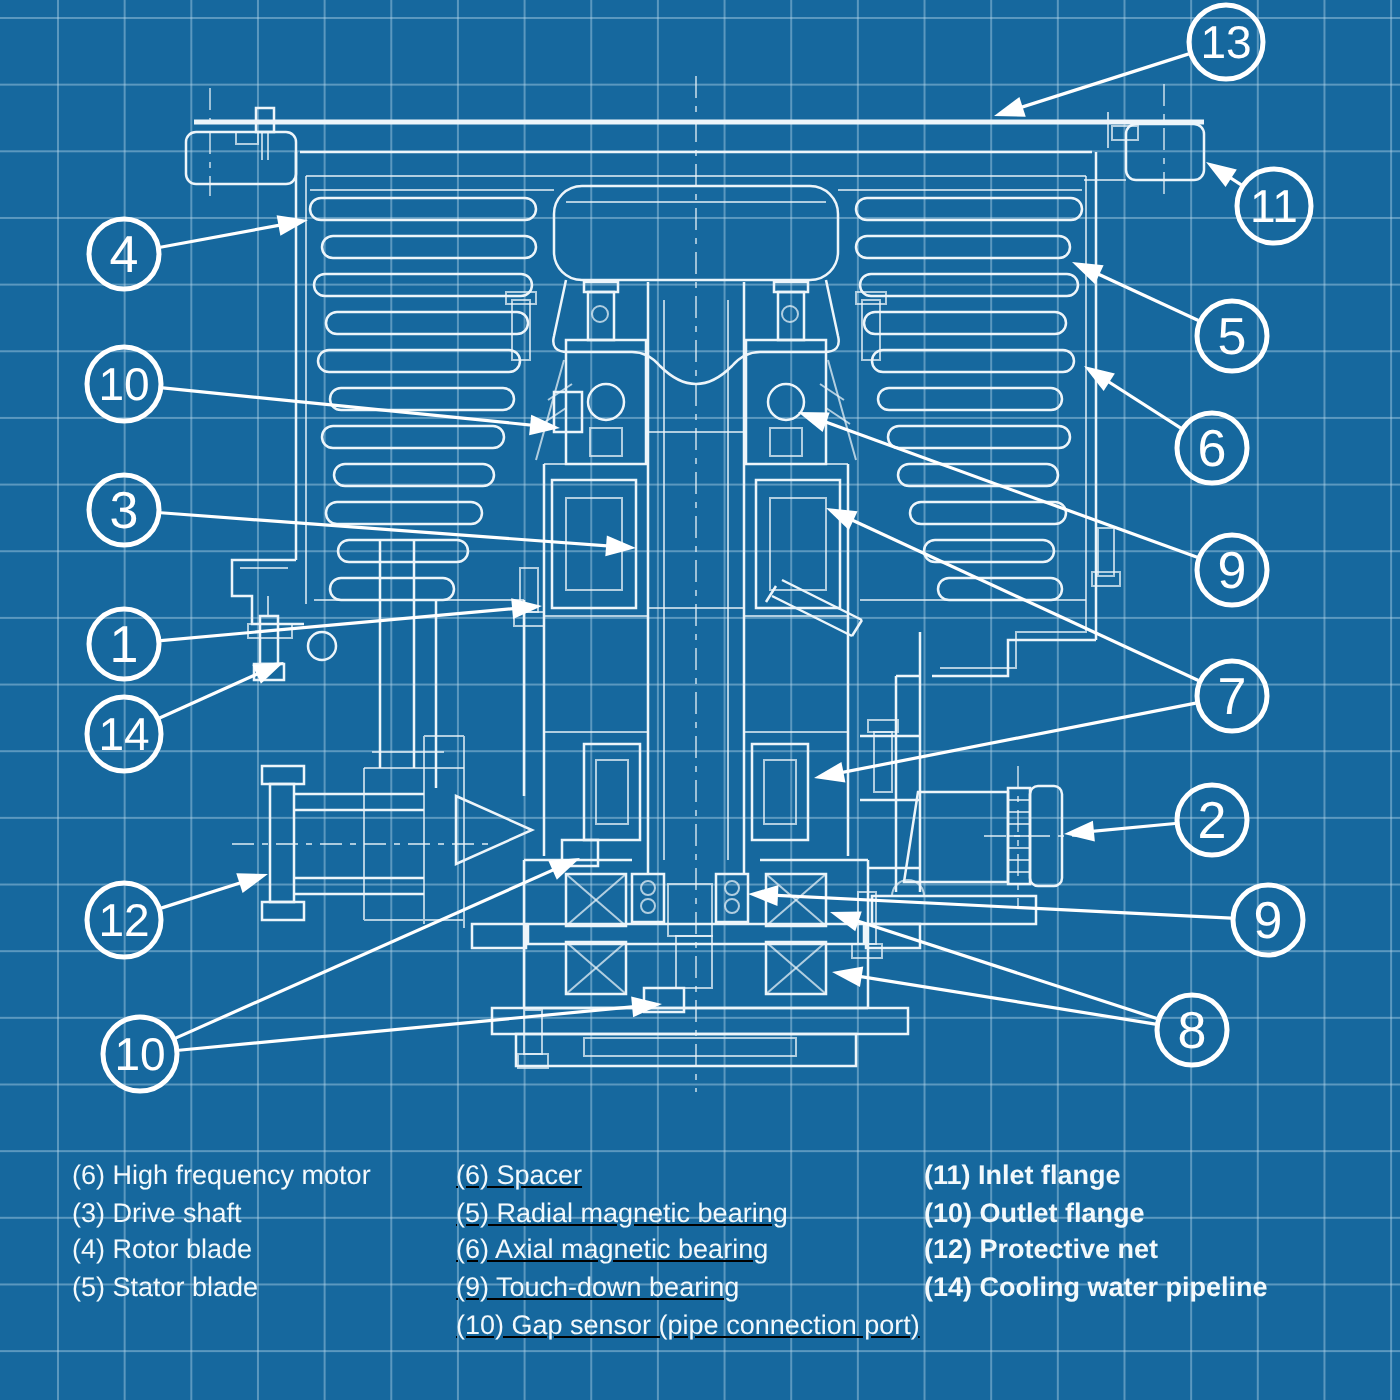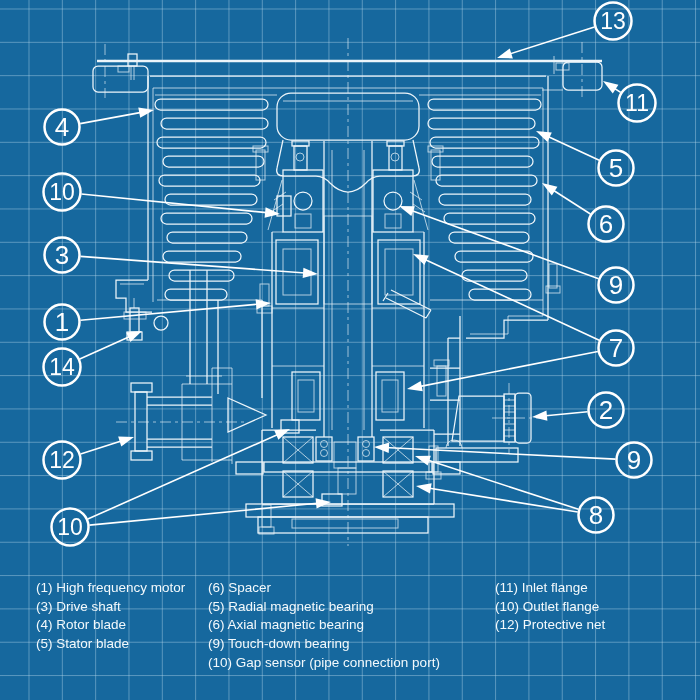--- a/index.html
+++ b/index.html
@@ -328,7 +328,7 @@
 
 <div class="legend" id="legend">
       <div class="lcol lcol1">
-        <div class="litem">(1) High frequency motor</div>
+        <div class="litem">(6) High frequency motor</div>
         <div class="litem">(3) Drive shaft</div>
         <div class="litem">(4) Rotor blade</div>
         <div class="litem">(5) Stator blade</div>

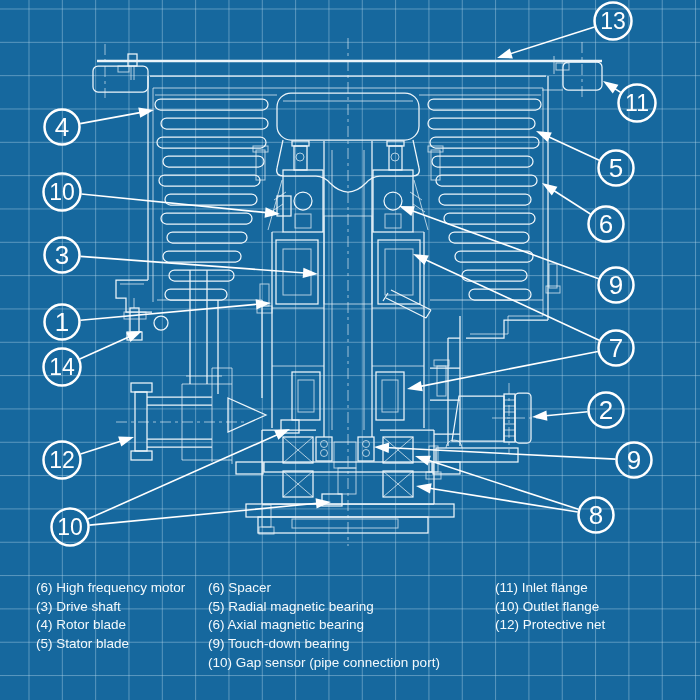--- a/index.html
+++ b/index.html
@@ -24,7 +24,7 @@
   .ct{fill:#ffffff;font-family:"Liberation Sans",sans-serif;}
   .legend{position:absolute;left:0;top:579px;width:700px;height:115px;}
   .lcol{position:absolute;top:0;}
-  .lcol1{left:36px;}.lcol2{left:208px;}.lcol3{left:495px;}
+  .lcol1{left:36px;}.lcol2{left:228px;text-decoration:underline;}.lcol3{left:495px;}
   .litem{font-size:13.5px;line-height:18.7px;color:#f3f9fc;white-space:nowrap;}
 </style>
 </head>

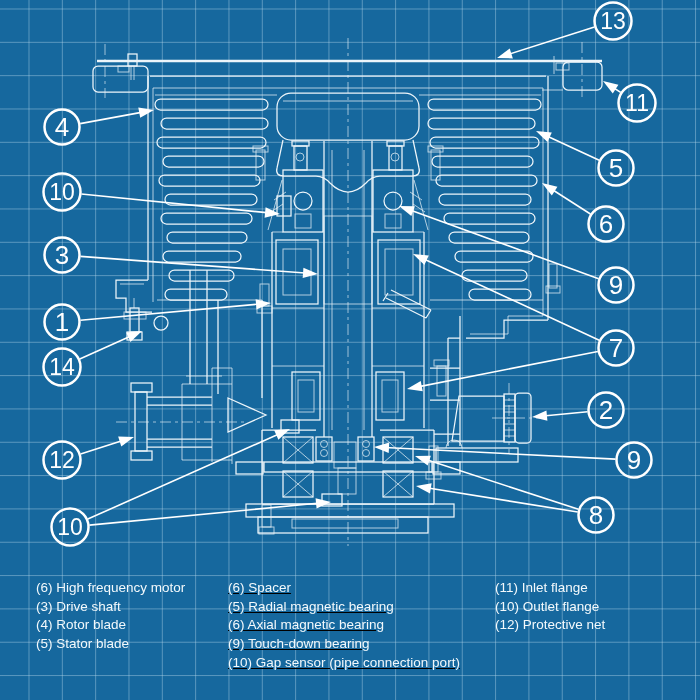--- a/index.html
+++ b/index.html
@@ -24,7 +24,7 @@
   .ct{fill:#ffffff;font-family:"Liberation Sans",sans-serif;}
   .legend{position:absolute;left:0;top:579px;width:700px;height:115px;}
   .lcol{position:absolute;top:0;}
-  .lcol1{left:36px;}.lcol2{left:228px;text-decoration:underline;}.lcol3{left:495px;}
+  .lcol1{left:36px;}.lcol2{left:228px;text-decoration:underline;}.lcol3{left:462px;font-weight:bold;}
   .litem{font-size:13.5px;line-height:18.7px;color:#f3f9fc;white-space:nowrap;}
 </style>
 </head>

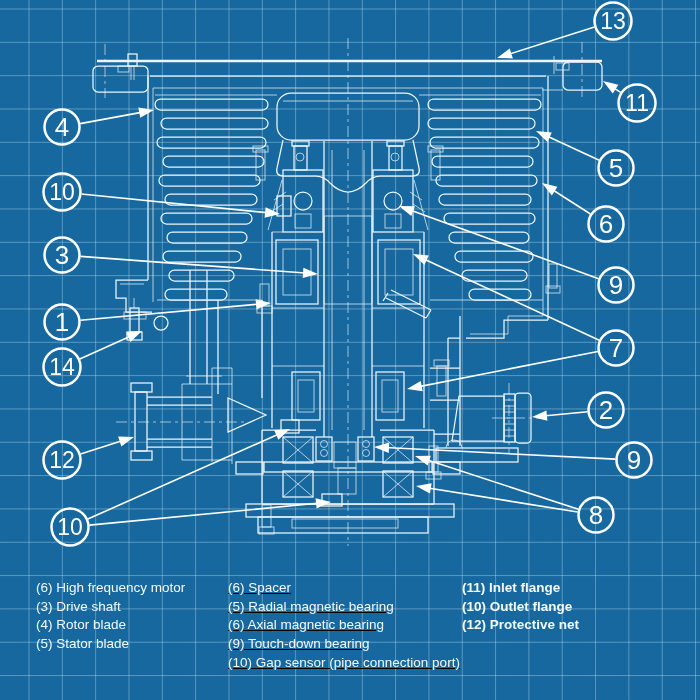--- a/index.html
+++ b/index.html
@@ -344,6 +344,7 @@
         <div class="litem">(11) Inlet flange</div>
         <div class="litem">(10) Outlet flange</div>
         <div class="litem">(12) Protective net</div>
+        <div class="litem">(14) Cooling water pipeline</div>
       </div>
     </div>
 

